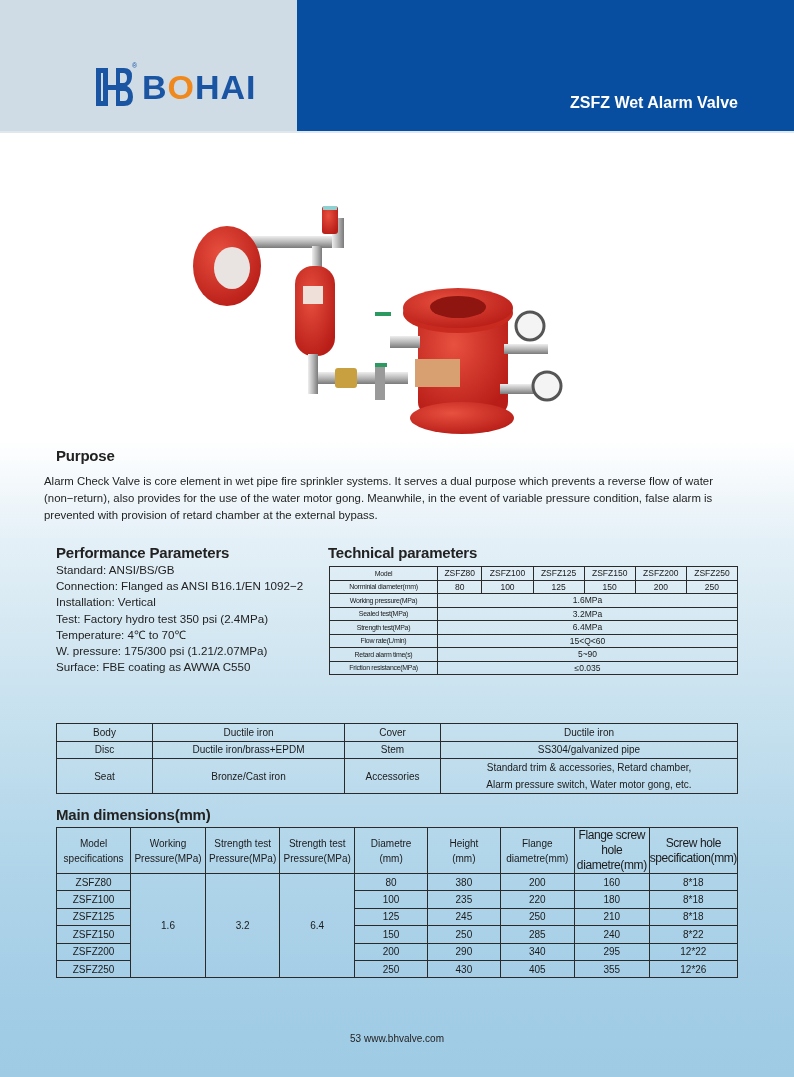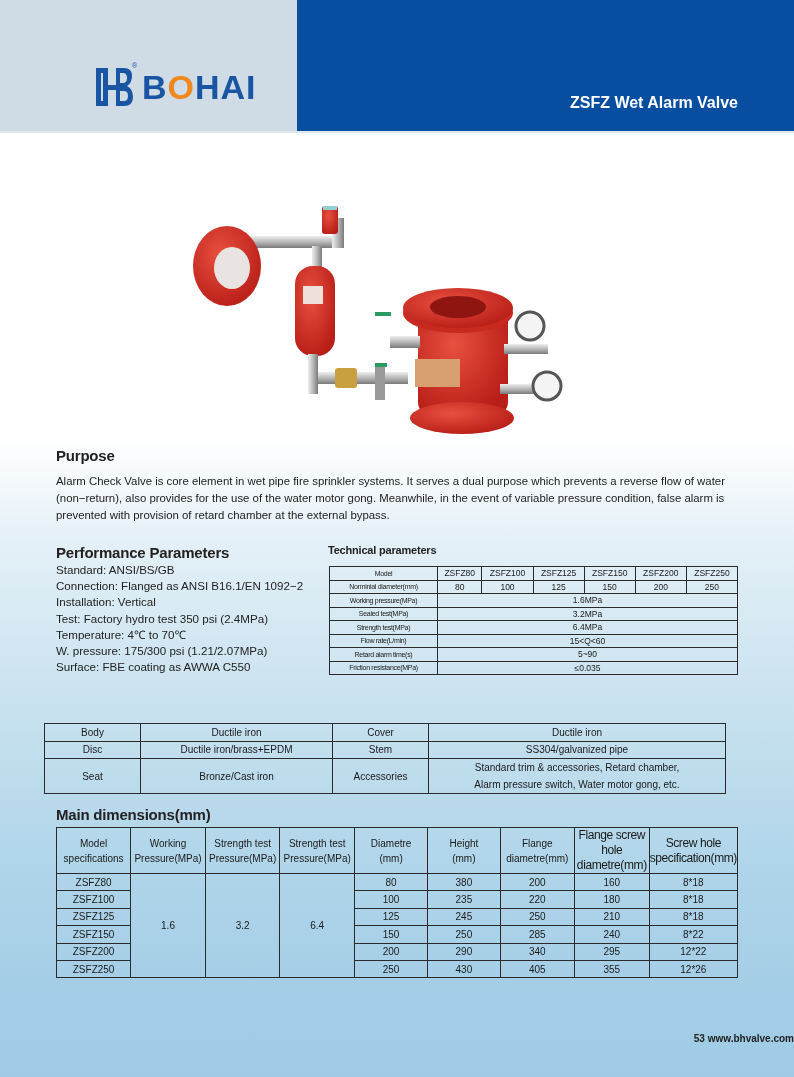--- a/index.html
+++ b/index.html
@@ -25,7 +25,7 @@
 
   .section-title { position: absolute; font-weight: bold; color: #222; letter-spacing: -0.2px; }
   .purpose-title { left: 56px; top: 447px; font-size: 15px; }
-  .purpose-text { position: absolute; left: 56px; top: 473px; width: 690px; font-size: 11.4px; line-height: 17px; color: #222; }
+  .purpose-text { position: absolute; left: 44px; top: 473px; width: 690px; font-size: 11.4px; line-height: 17px; color: #222; }
 
   .perf-title { left: 56px; top: 544px; font-size: 15px; }
   .perf-list { position: absolute; left: 56px; top: 562px; font-size: 11.6px; line-height: 16.2px; color: #222; list-style: none; }

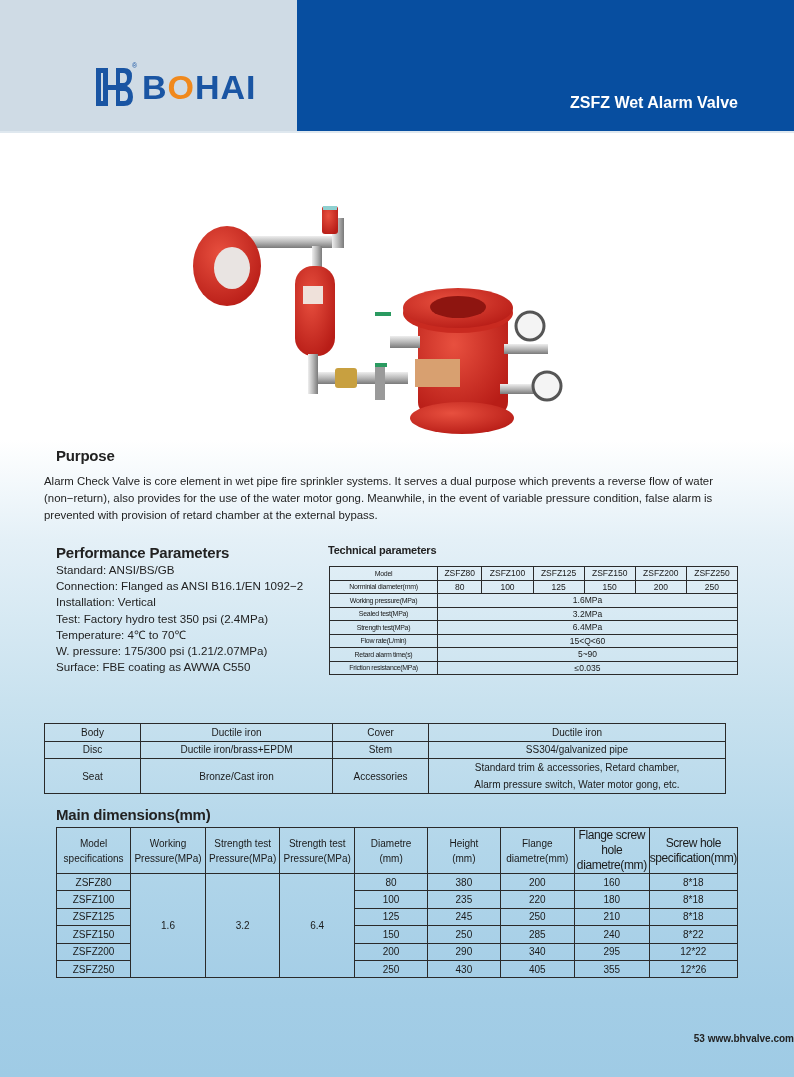--- a/index.html
+++ b/index.html
@@ -30,7 +30,7 @@
   .perf-title { left: 56px; top: 544px; font-size: 15px; }
   .perf-list { position: absolute; left: 56px; top: 562px; font-size: 11.6px; line-height: 16.2px; color: #222; list-style: none; }
 
-  .tech-title { left: 328px; top: 544px; font-size: 11px; }
+  .tech-title { left: 328px; top: 544px; font-size: 15px; }
   table { border-collapse: collapse; position: absolute; padding-left: 36px; }
   td { border: 1px solid #2a2a2a; text-align: center; vertical-align: middle; }
   .tech-table { left: 329px; top: 566px; width: 409px; font-size: 8px; }

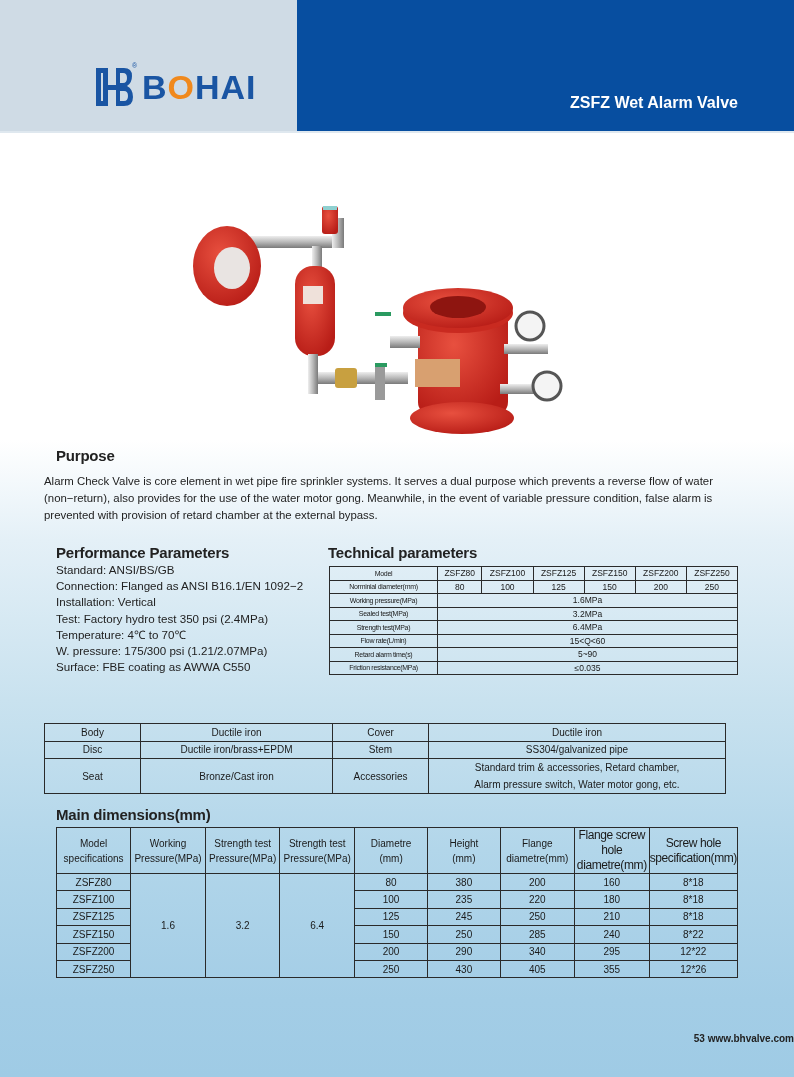--- a/index.html
+++ b/index.html
@@ -38,7 +38,7 @@
   .tech-table td.label { width: 108px; font-size: 7px; letter-spacing: -0.3px; }
   .tech-table td.val { font-size: 8.5px; }
 
-  .mat-table { left: 44px; top: 723px; width: 682px; font-size: 10px; }
+  .mat-table { left: 56px; top: 723px; width: 682px; font-size: 10px; }
   .mat-table td { height: 17.5px; padding: 0 2px; }
   .mat-table .c1 { width: 96px; } .mat-table .c2 { width: 192px; } .mat-table .c3 { width: 96px; }
   .mat-table .tall { height: 34px; line-height: 17px; }

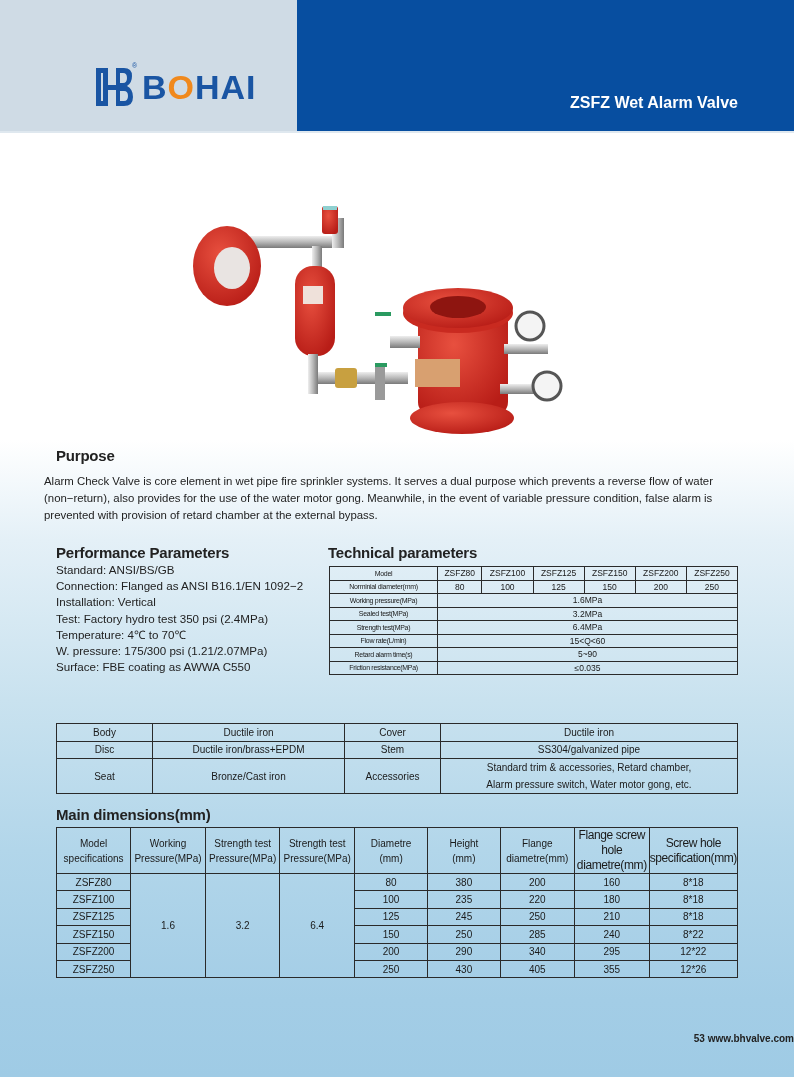--- a/index.html
+++ b/index.html
@@ -49,7 +49,7 @@
   .dim-table tr.head td { height: 35px; line-height: 15px; font-size: 10px; }
   .dim-table tr.head td.small { font-size: 12px; letter-spacing: -0.4px; }
 
-  .footer { position: absolute; left: 0; width: 794px; top: 1033px; text-align: right; font-size: 10px; font-weight: bold; color: #222; }
+  .footer { position: absolute; left: 0; width: 794px; top: 1033px; text-align: center; font-size: 10px; font-weight: normal; color: #222; }
 </style>
 </head>
 <body>

